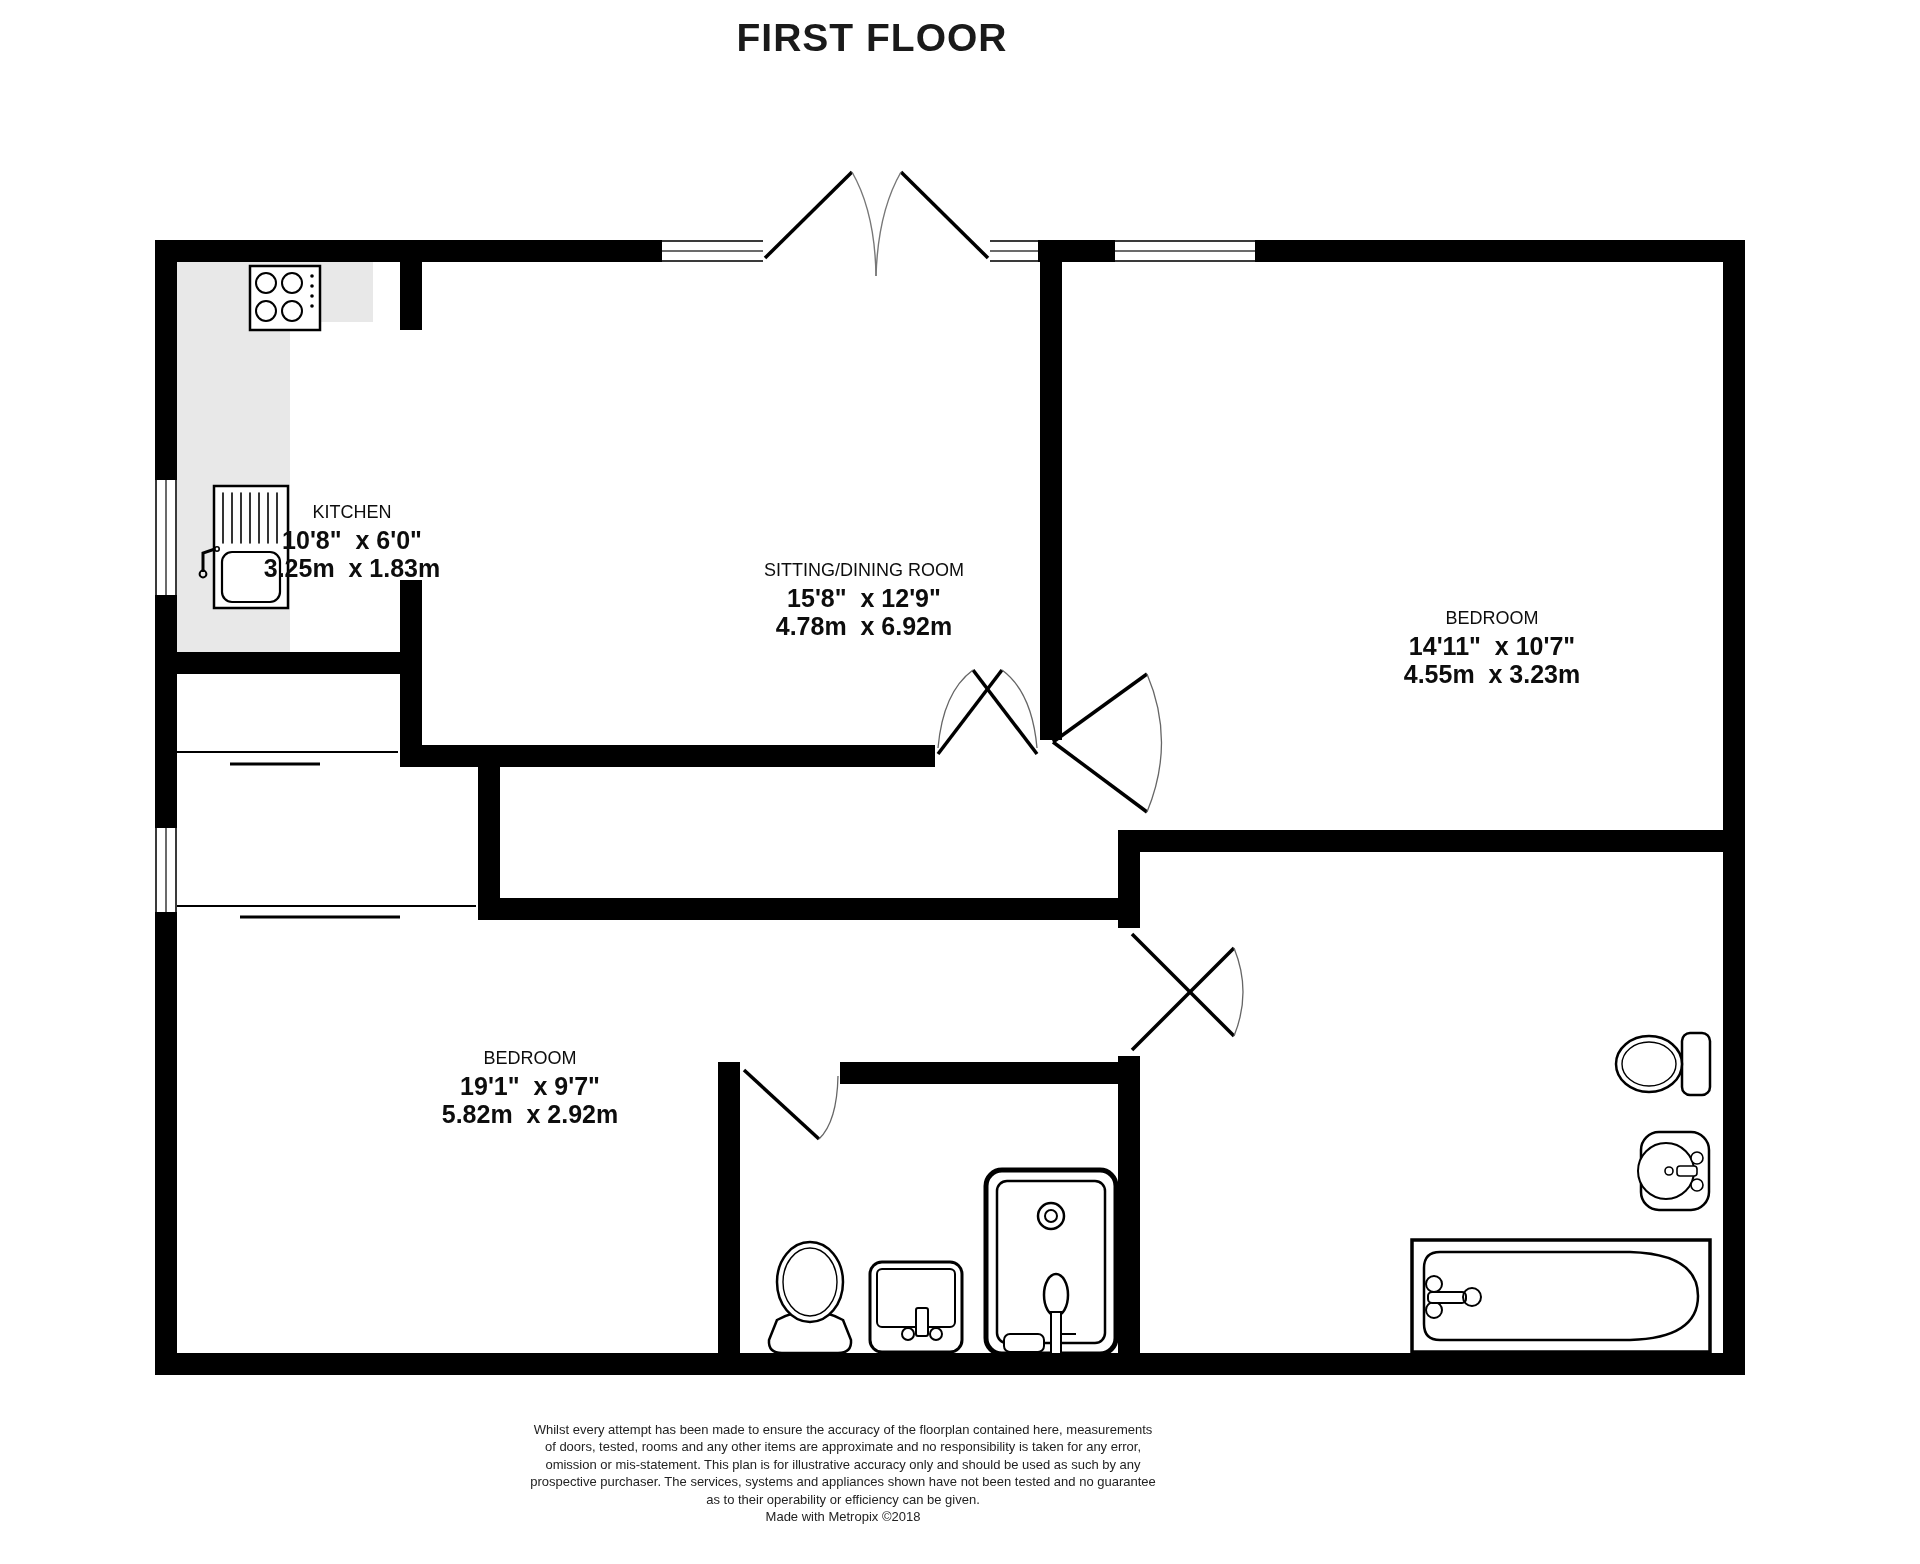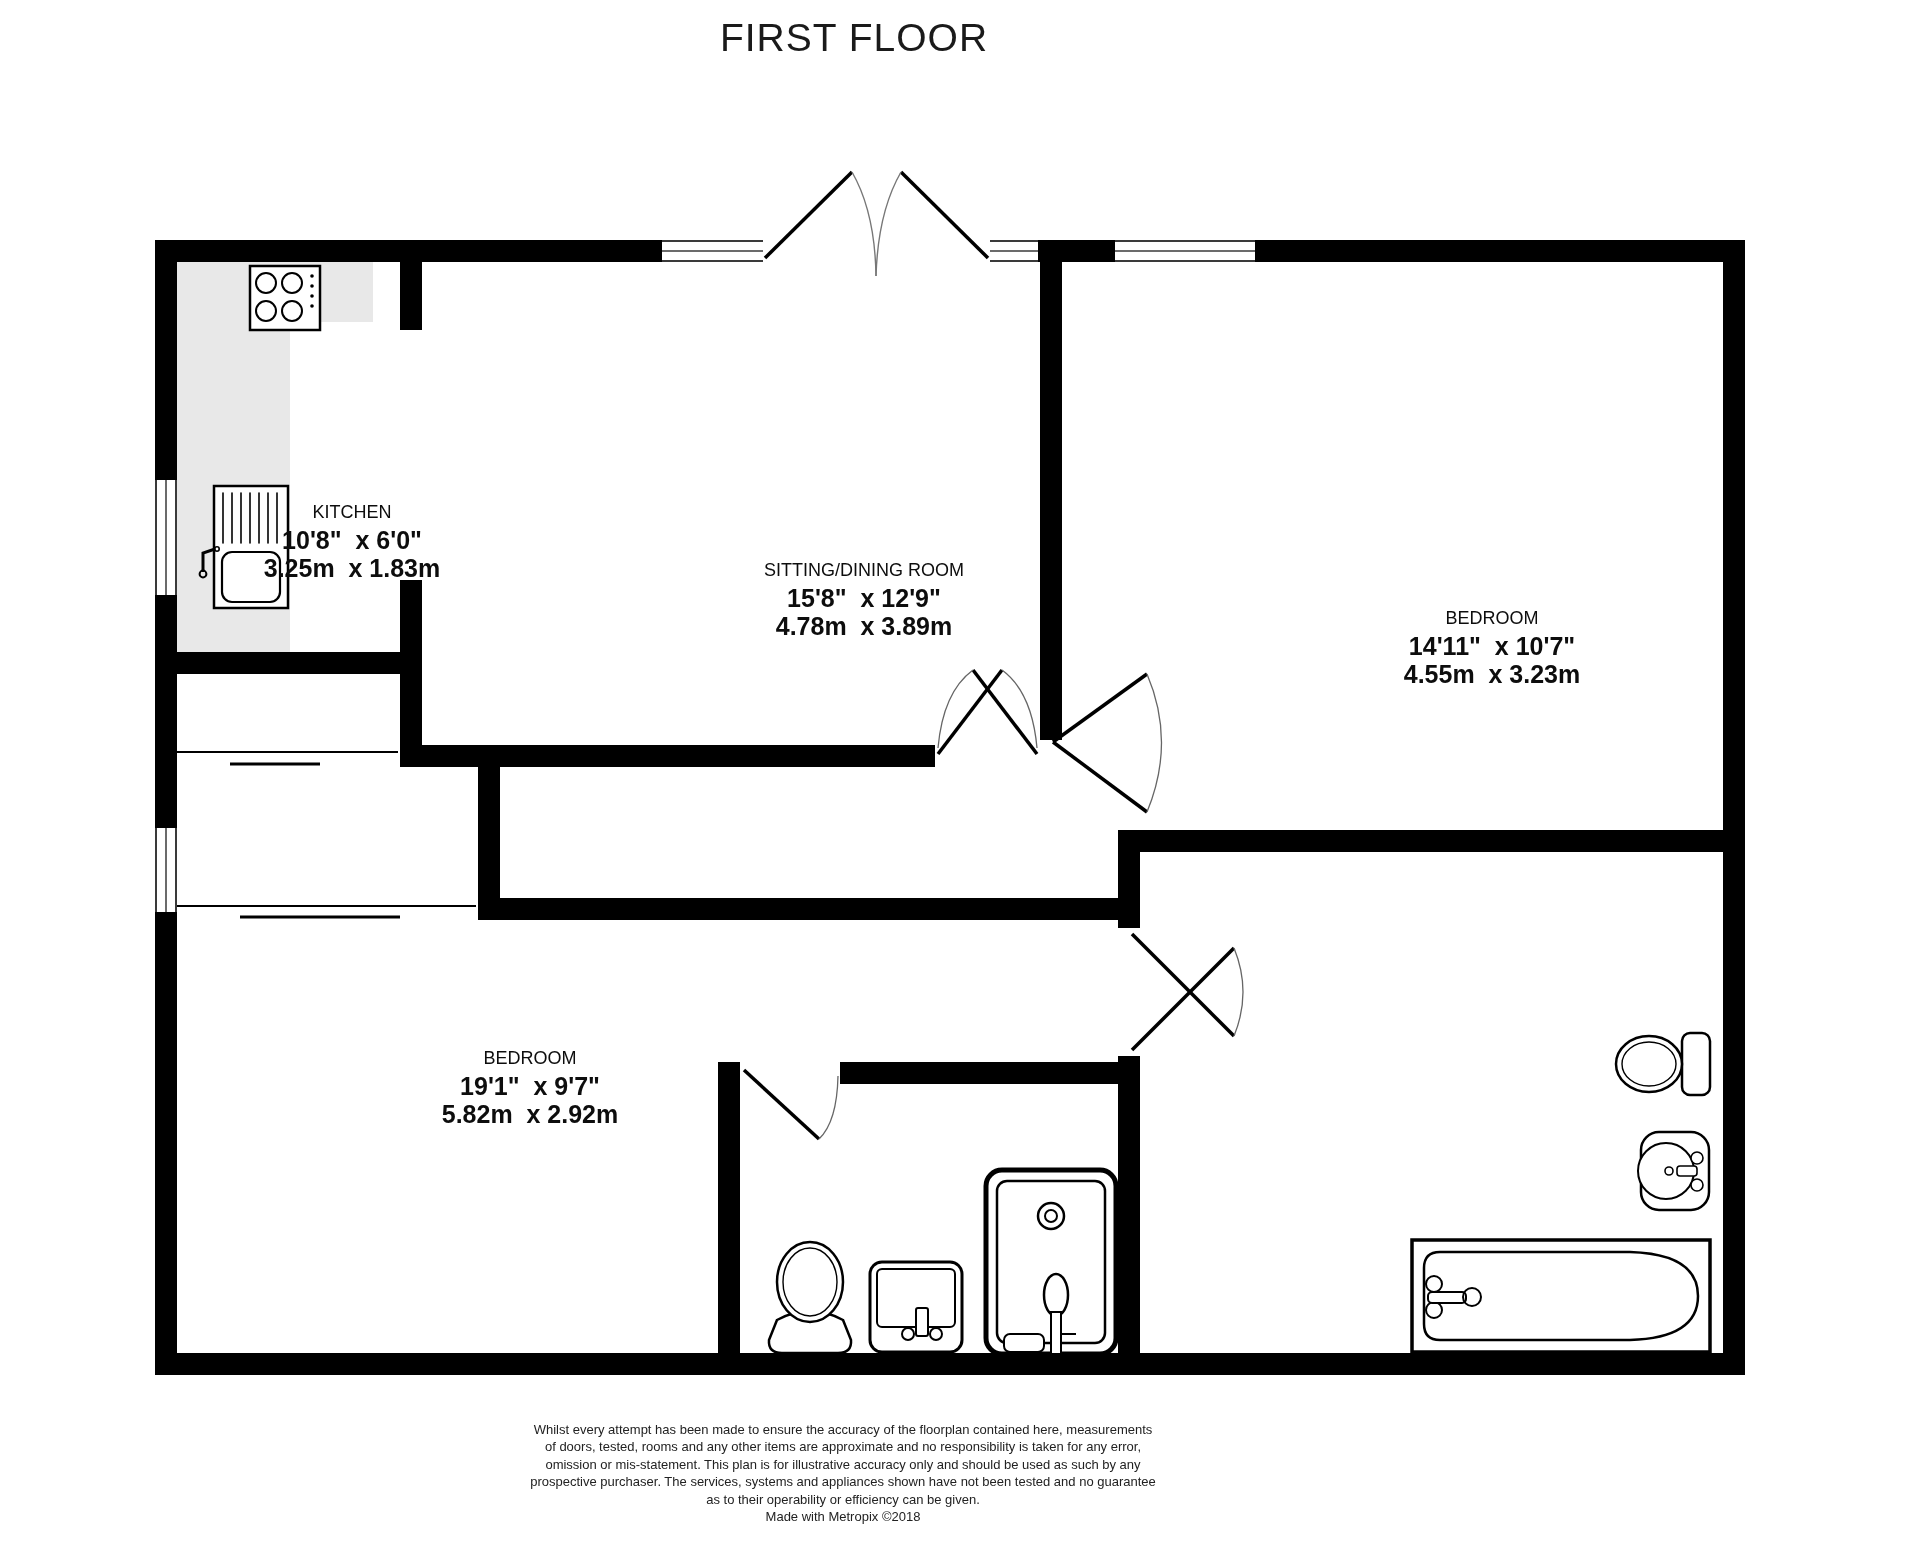--- a/index.html
+++ b/index.html
@@ -5,8 +5,8 @@
   html,body{margin:0;padding:0;background:#ffffff;}
   .canvas{position:relative;width:1920px;height:1564px;background:#fff;overflow:hidden;
           font-family:"Liberation Sans", sans-serif;}
-  .page-title{position:absolute;left:854px;top:16px;transform:translateX(-50%);
-              font-size:39px;font-weight:400;color:#1a1a1a;letter-spacing:1px;white-space:pre;}
+  .page-title{position:absolute;left:872px;top:16px;transform:translateX(-50%);
+              font-size:39px;font-weight:700;color:#1a1a1a;letter-spacing:1px;white-space:pre;}
   svg{position:absolute;left:0;top:0;}
   .room-label{position:absolute;transform:translateX(-50%);text-align:center;color:#0d0d0d;}
   .room-label div{white-space:pre;line-height:28px;}

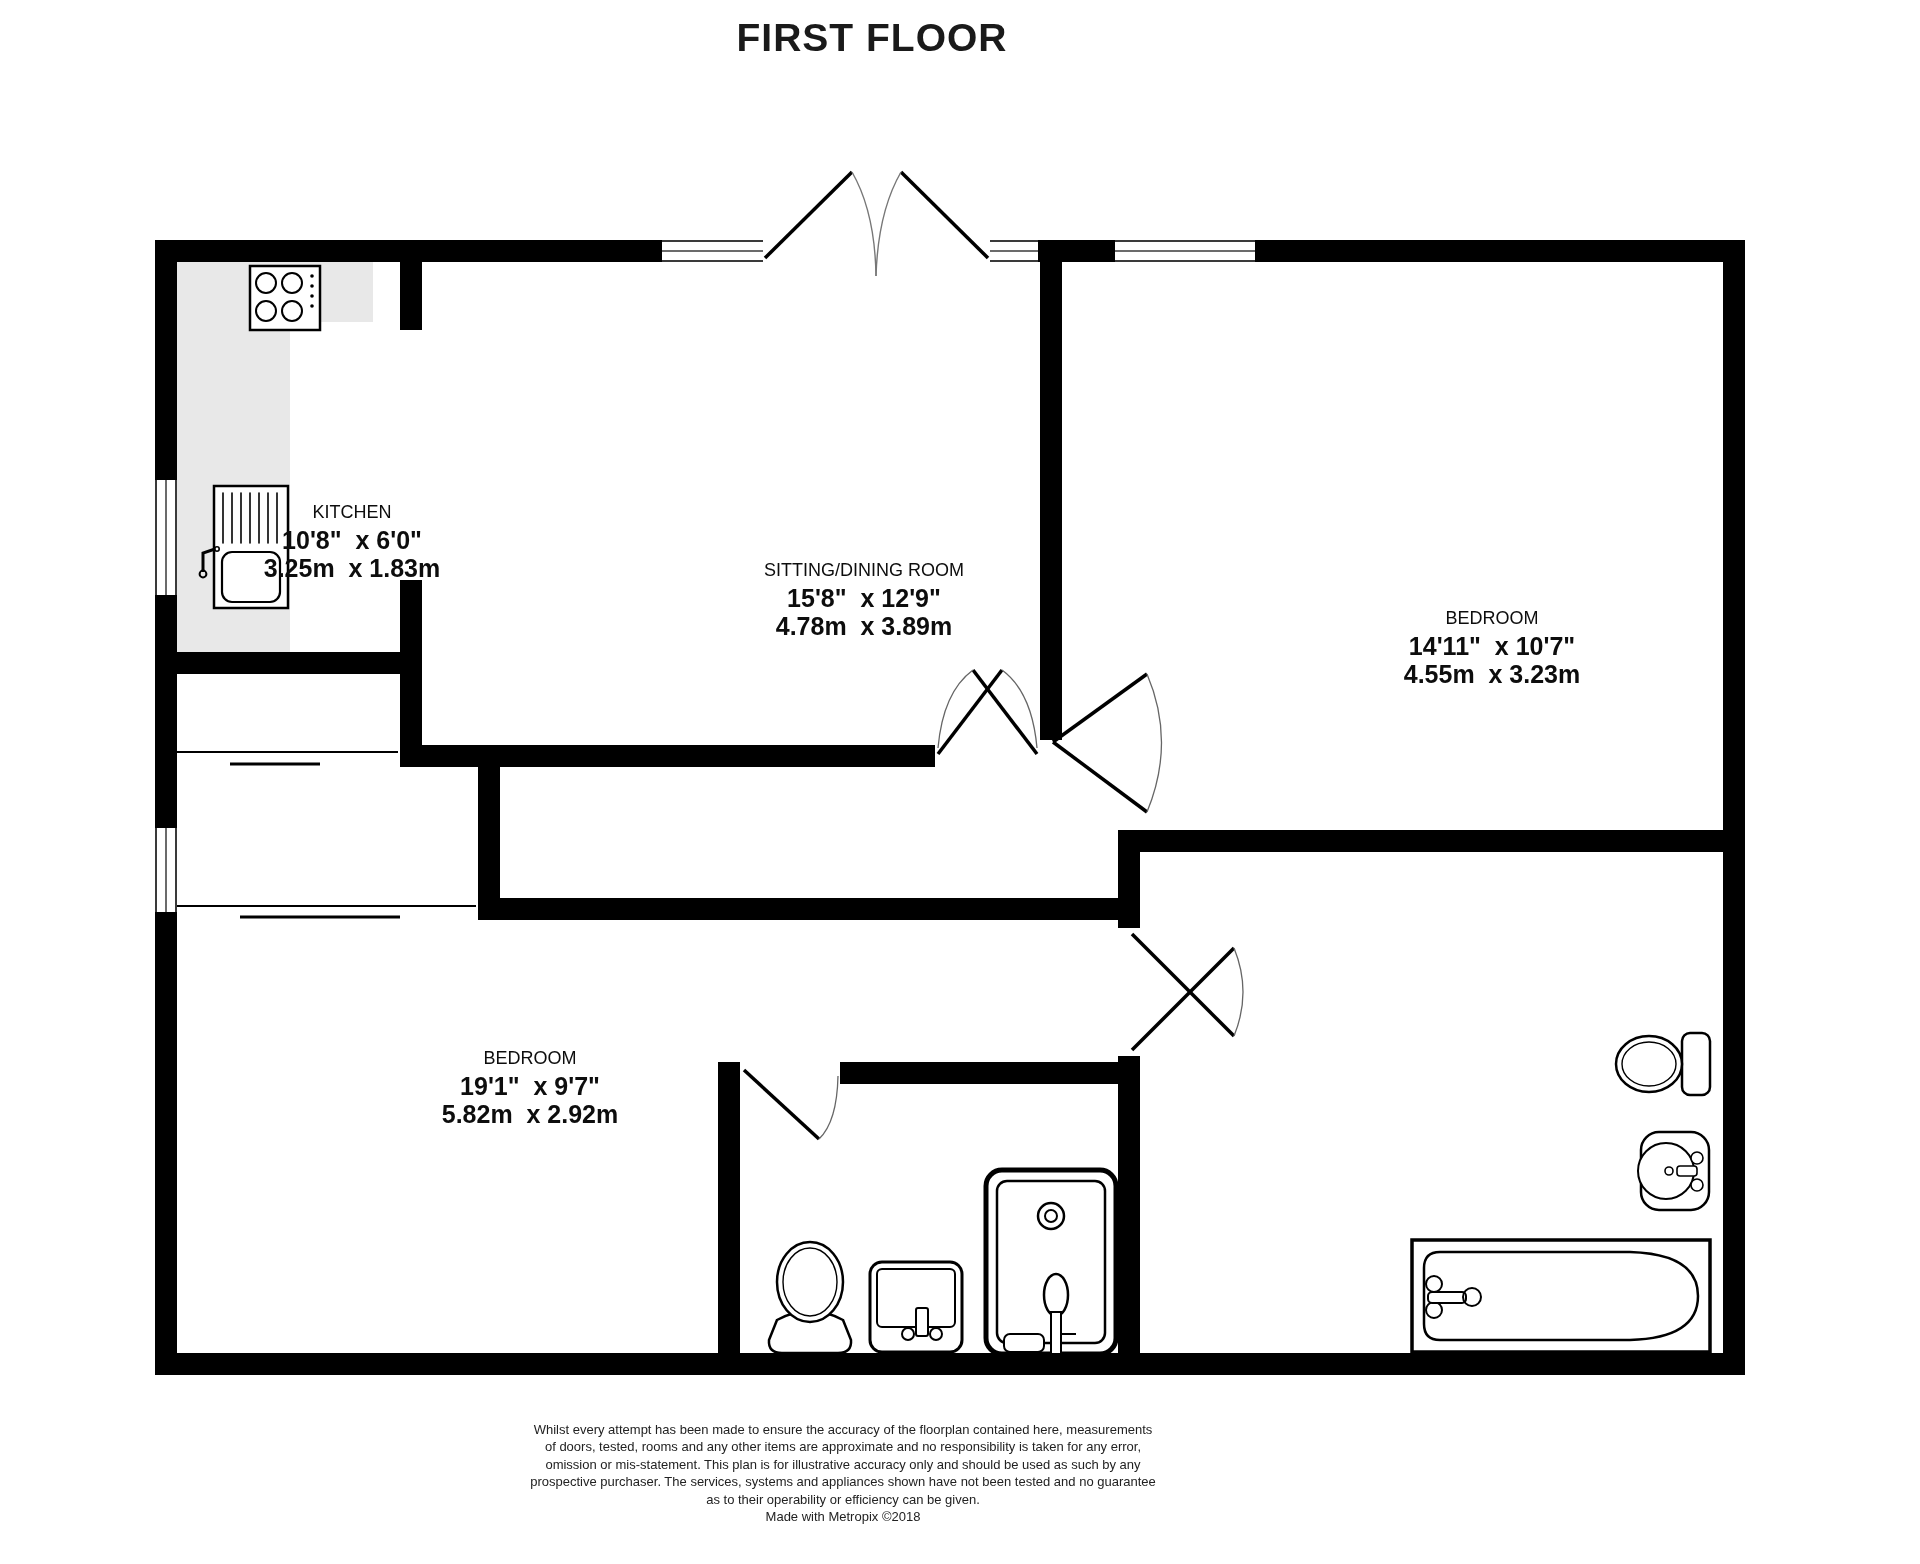--- a/index.html
+++ b/index.html
@@ -211,7 +211,7 @@
   <div class="room-label" style="left:864px;top:556px;">
     <div class="room-name">SITTING/DINING ROOM</div>
     <div class="room-imperial">15'8"  x 12'9"</div>
-    <div class="room-metric">4.78m  x 3.89m</div>
+    <div class="room-metric">4.78m  x 6.92m</div>
   </div>
 
   <div class="room-label" style="left:1492px;top:604px;">

